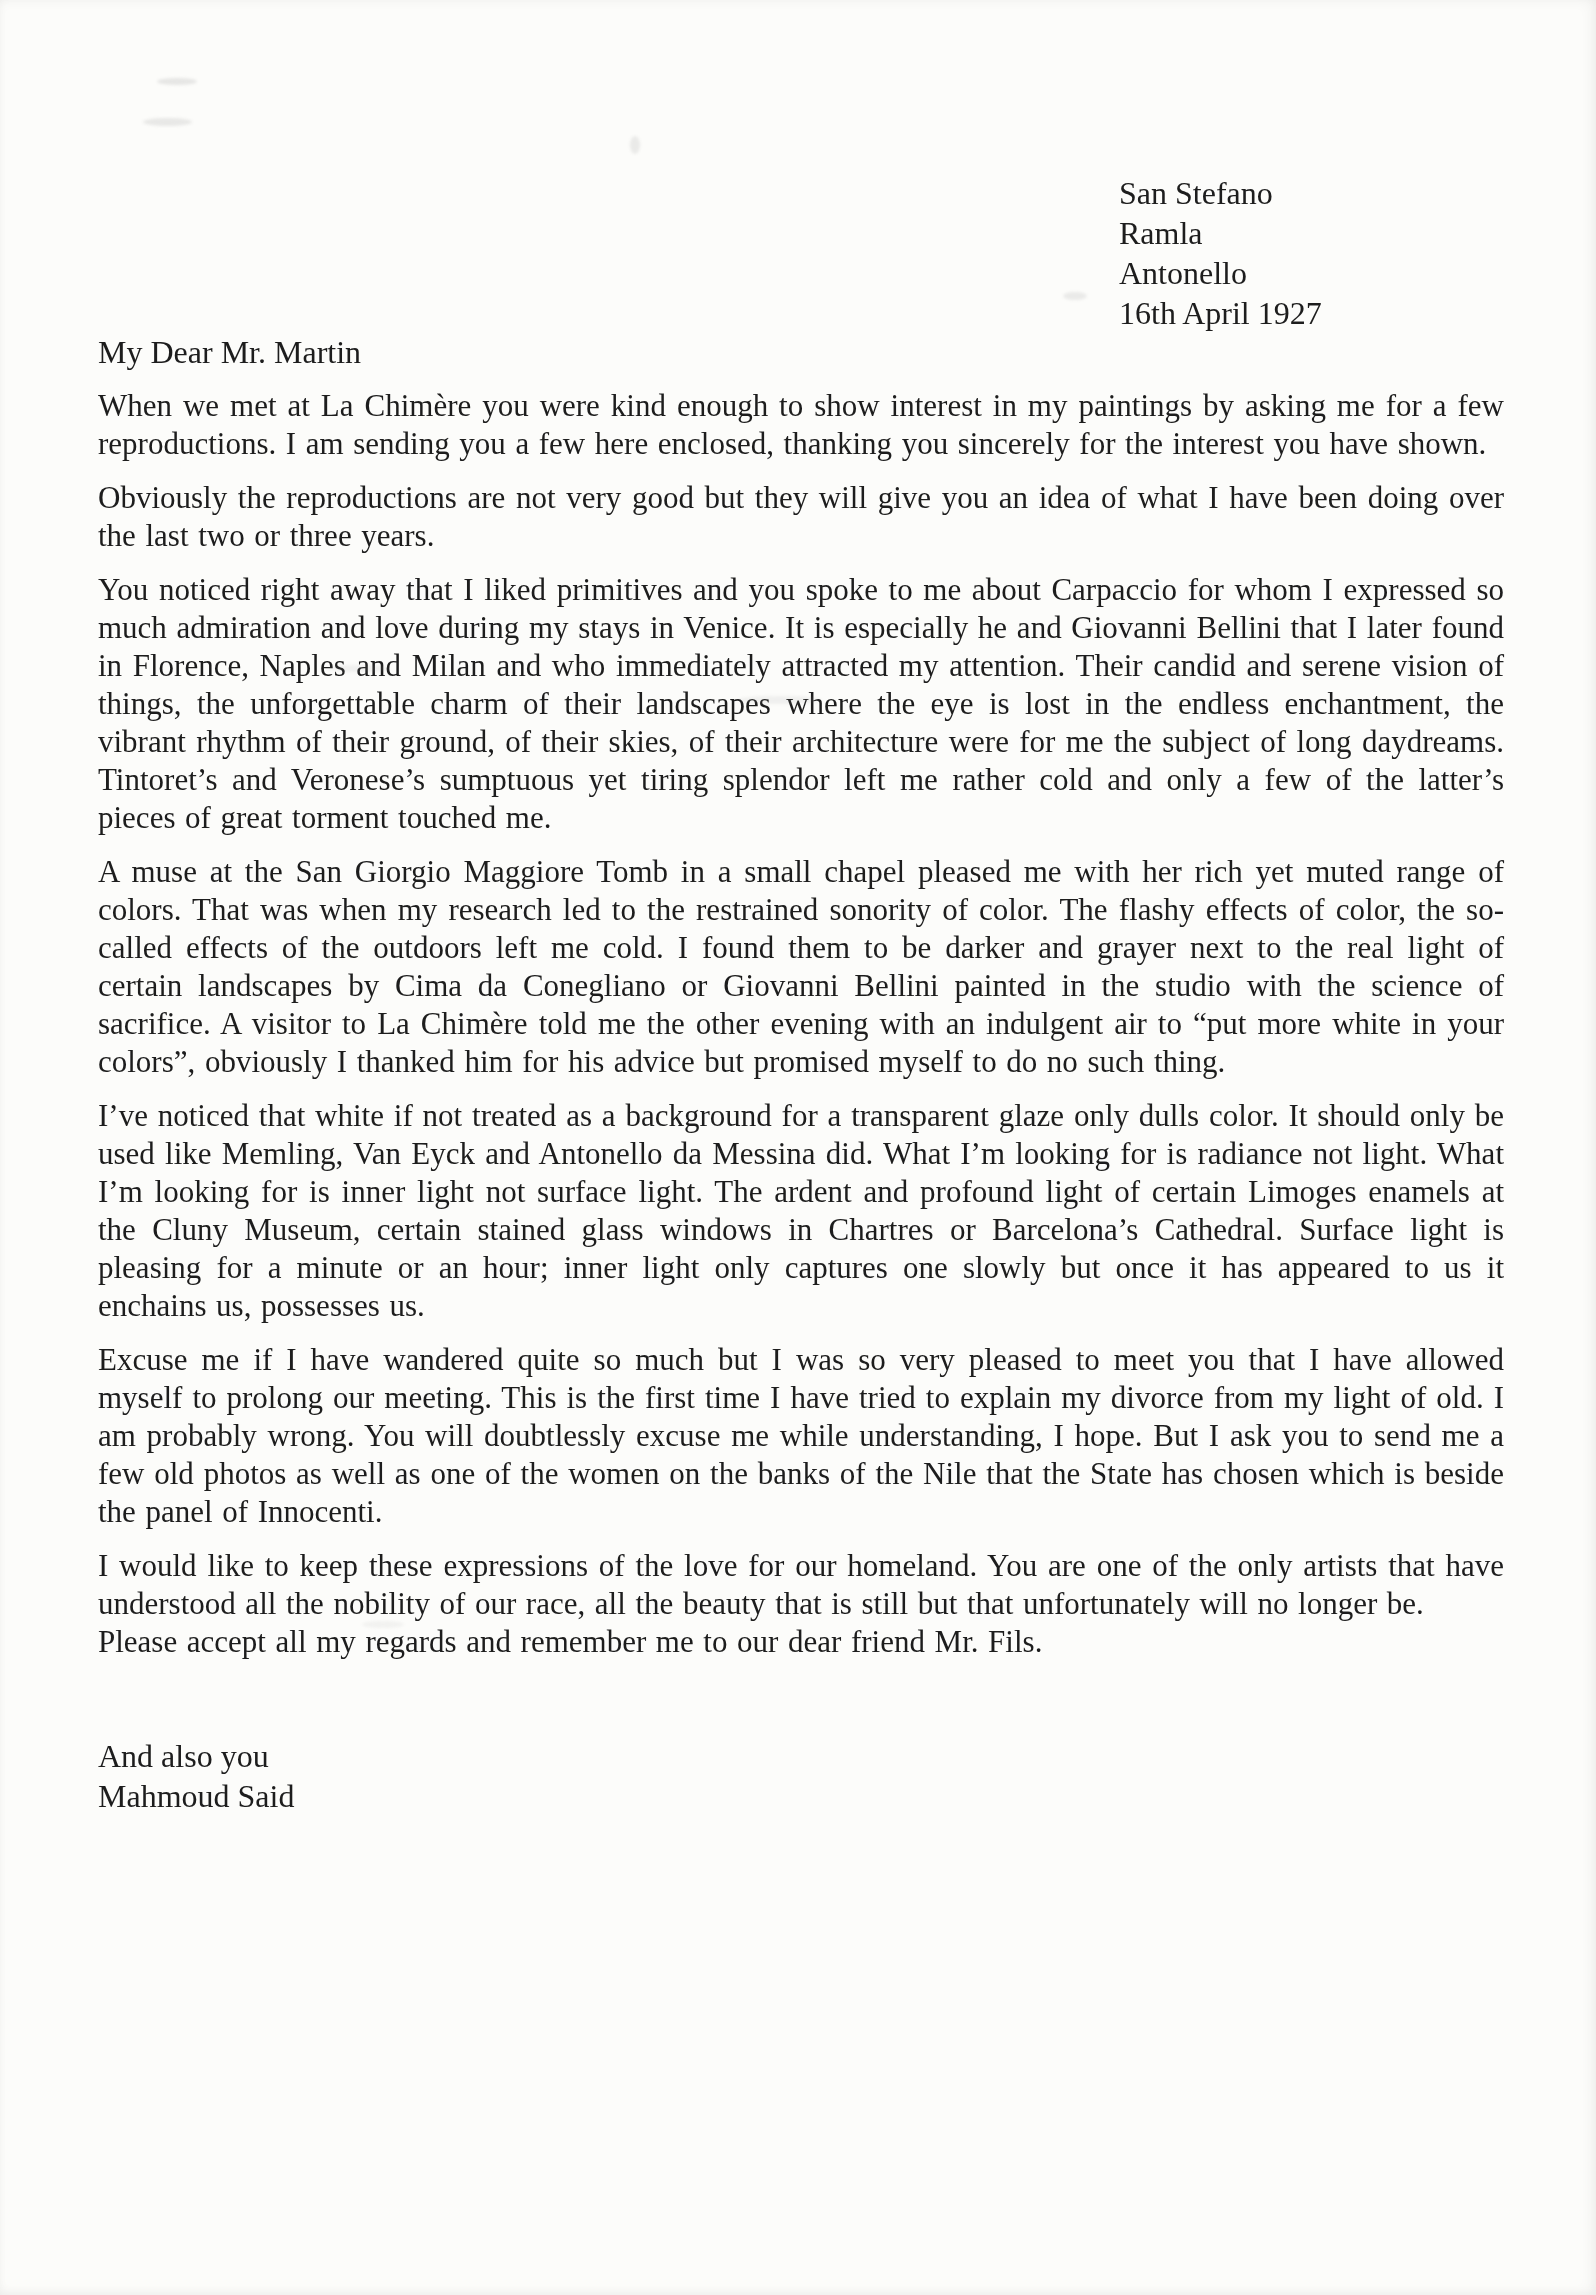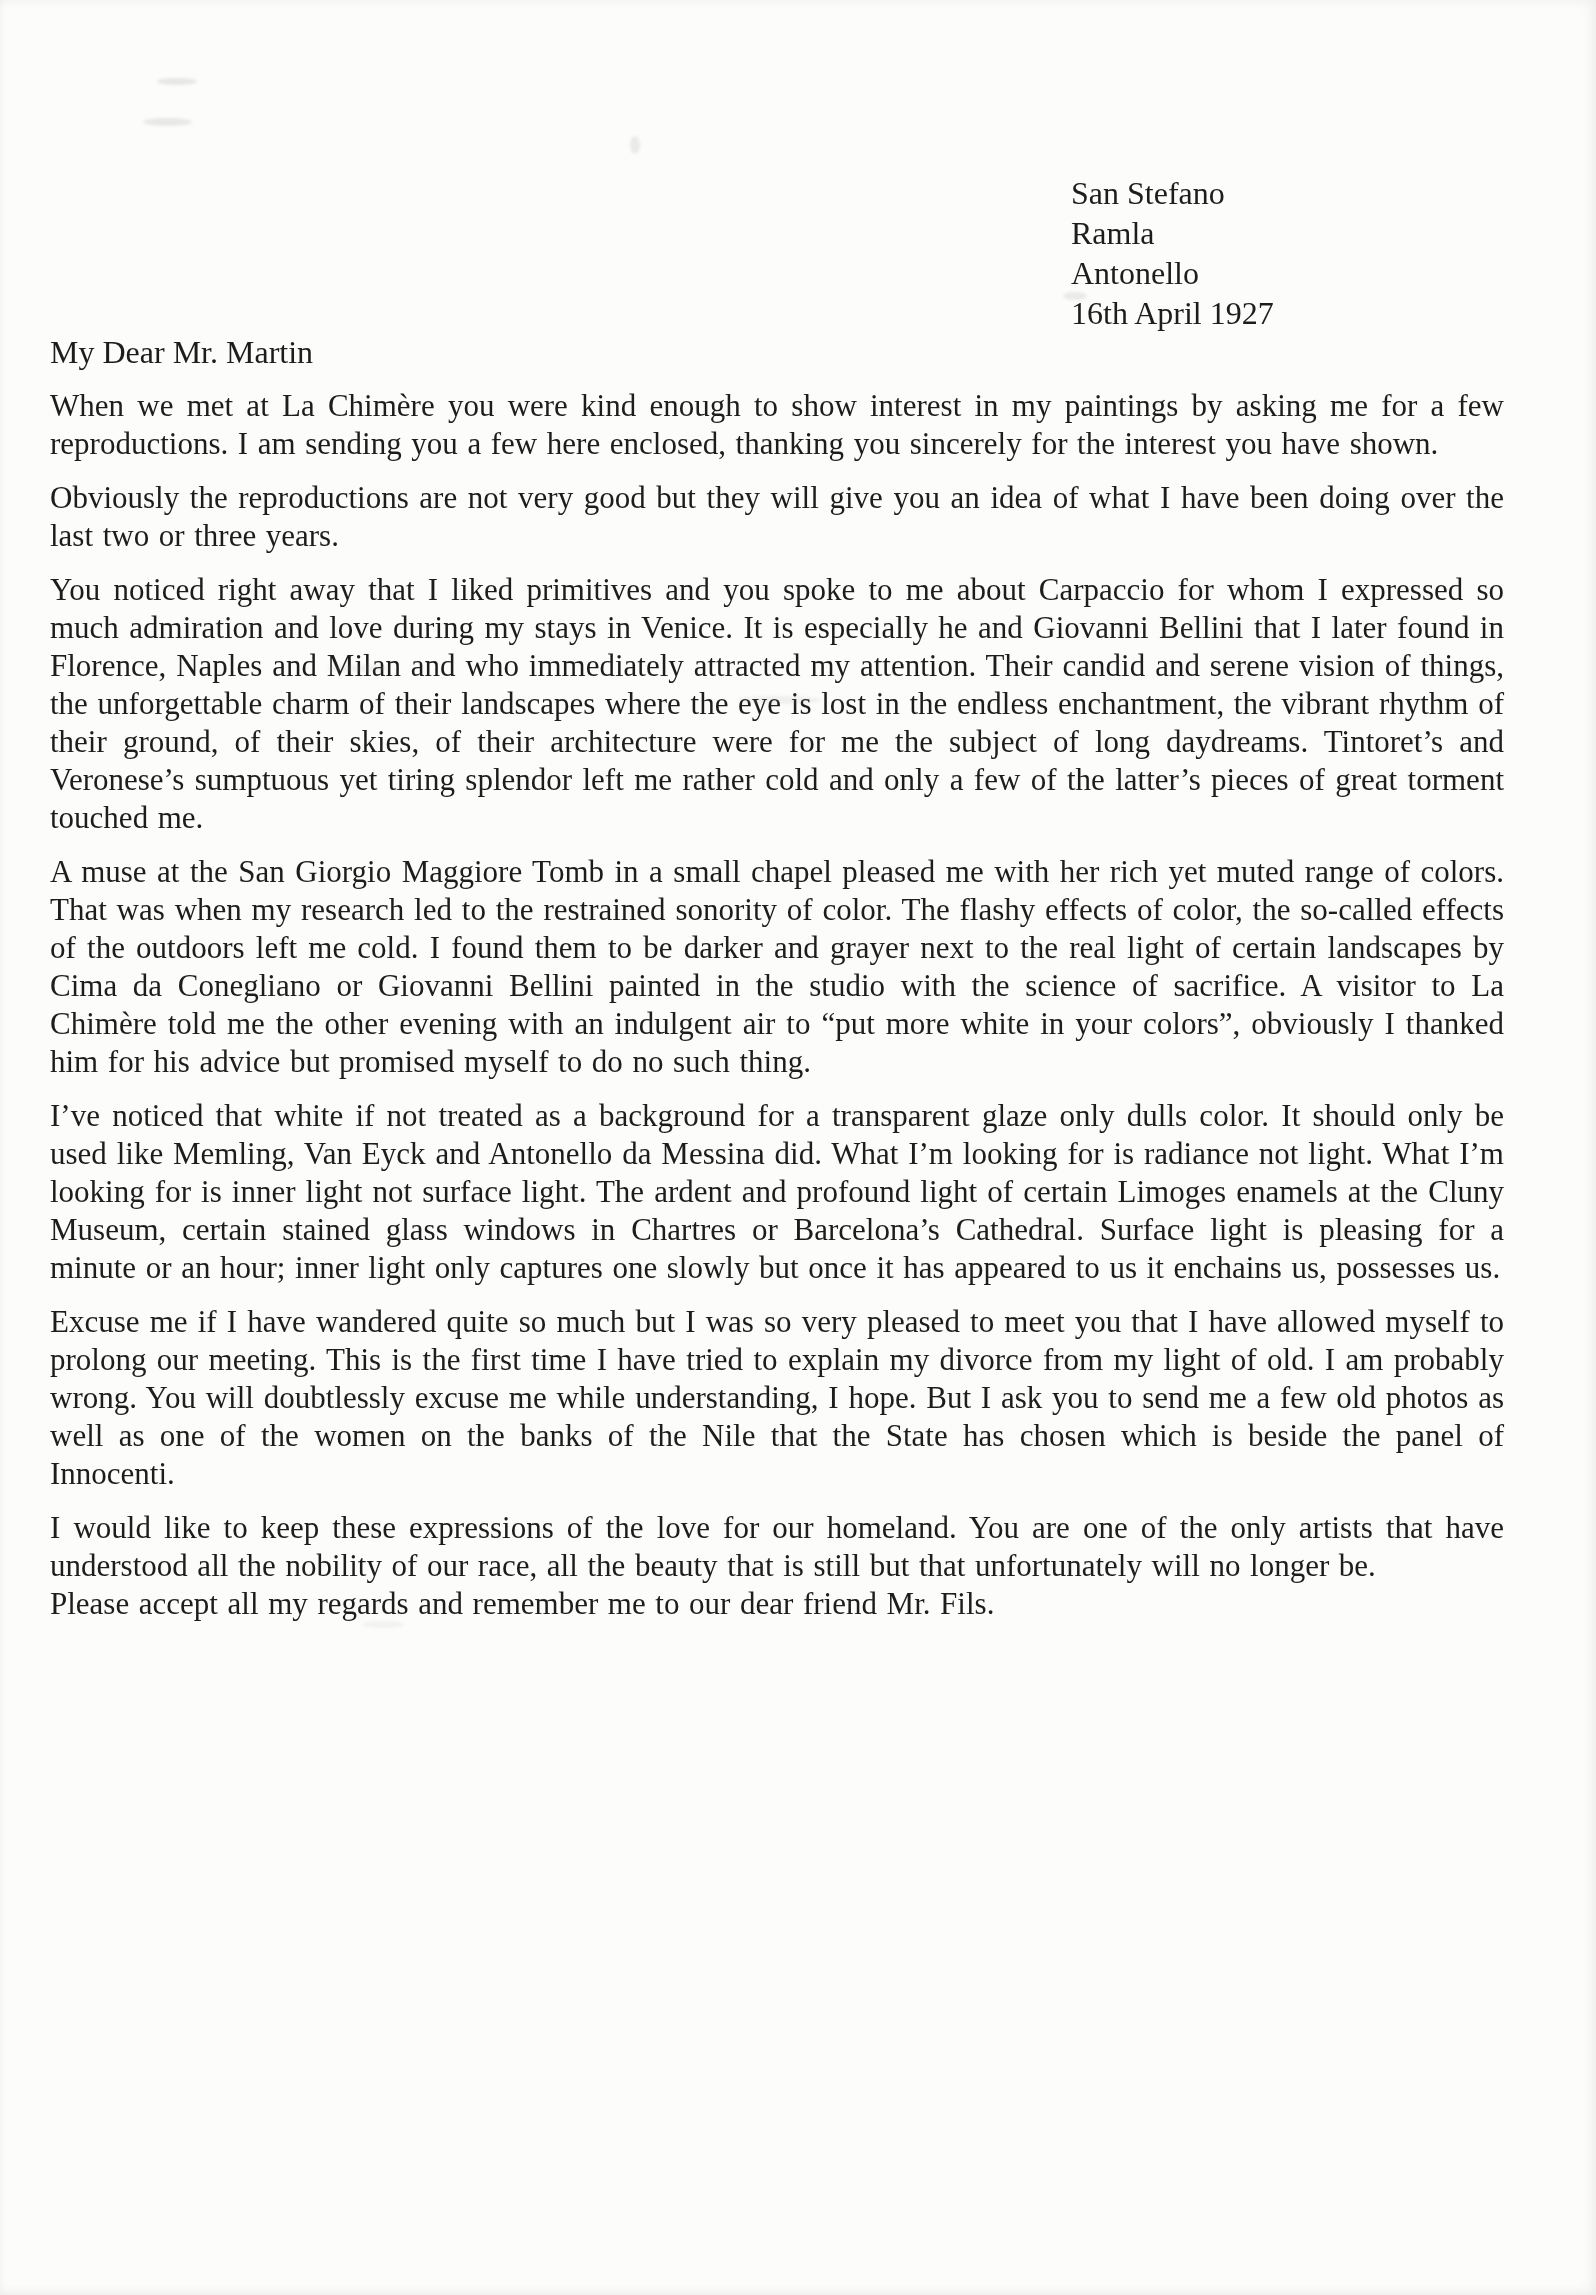--- a/index.html
+++ b/index.html
@@ -18,7 +18,7 @@
     box-shadow: inset -4.2px 0 12.5px rgba(0,0,0,0.05), inset 0 -2.8px 8.3px rgba(0,0,0,0.03);
   }
   .content {
-    padding: 173px 92px 0 50px;
+    padding: 173px 92px 0 98px;
   }
   .address-block {
     margin-left: 1021px;

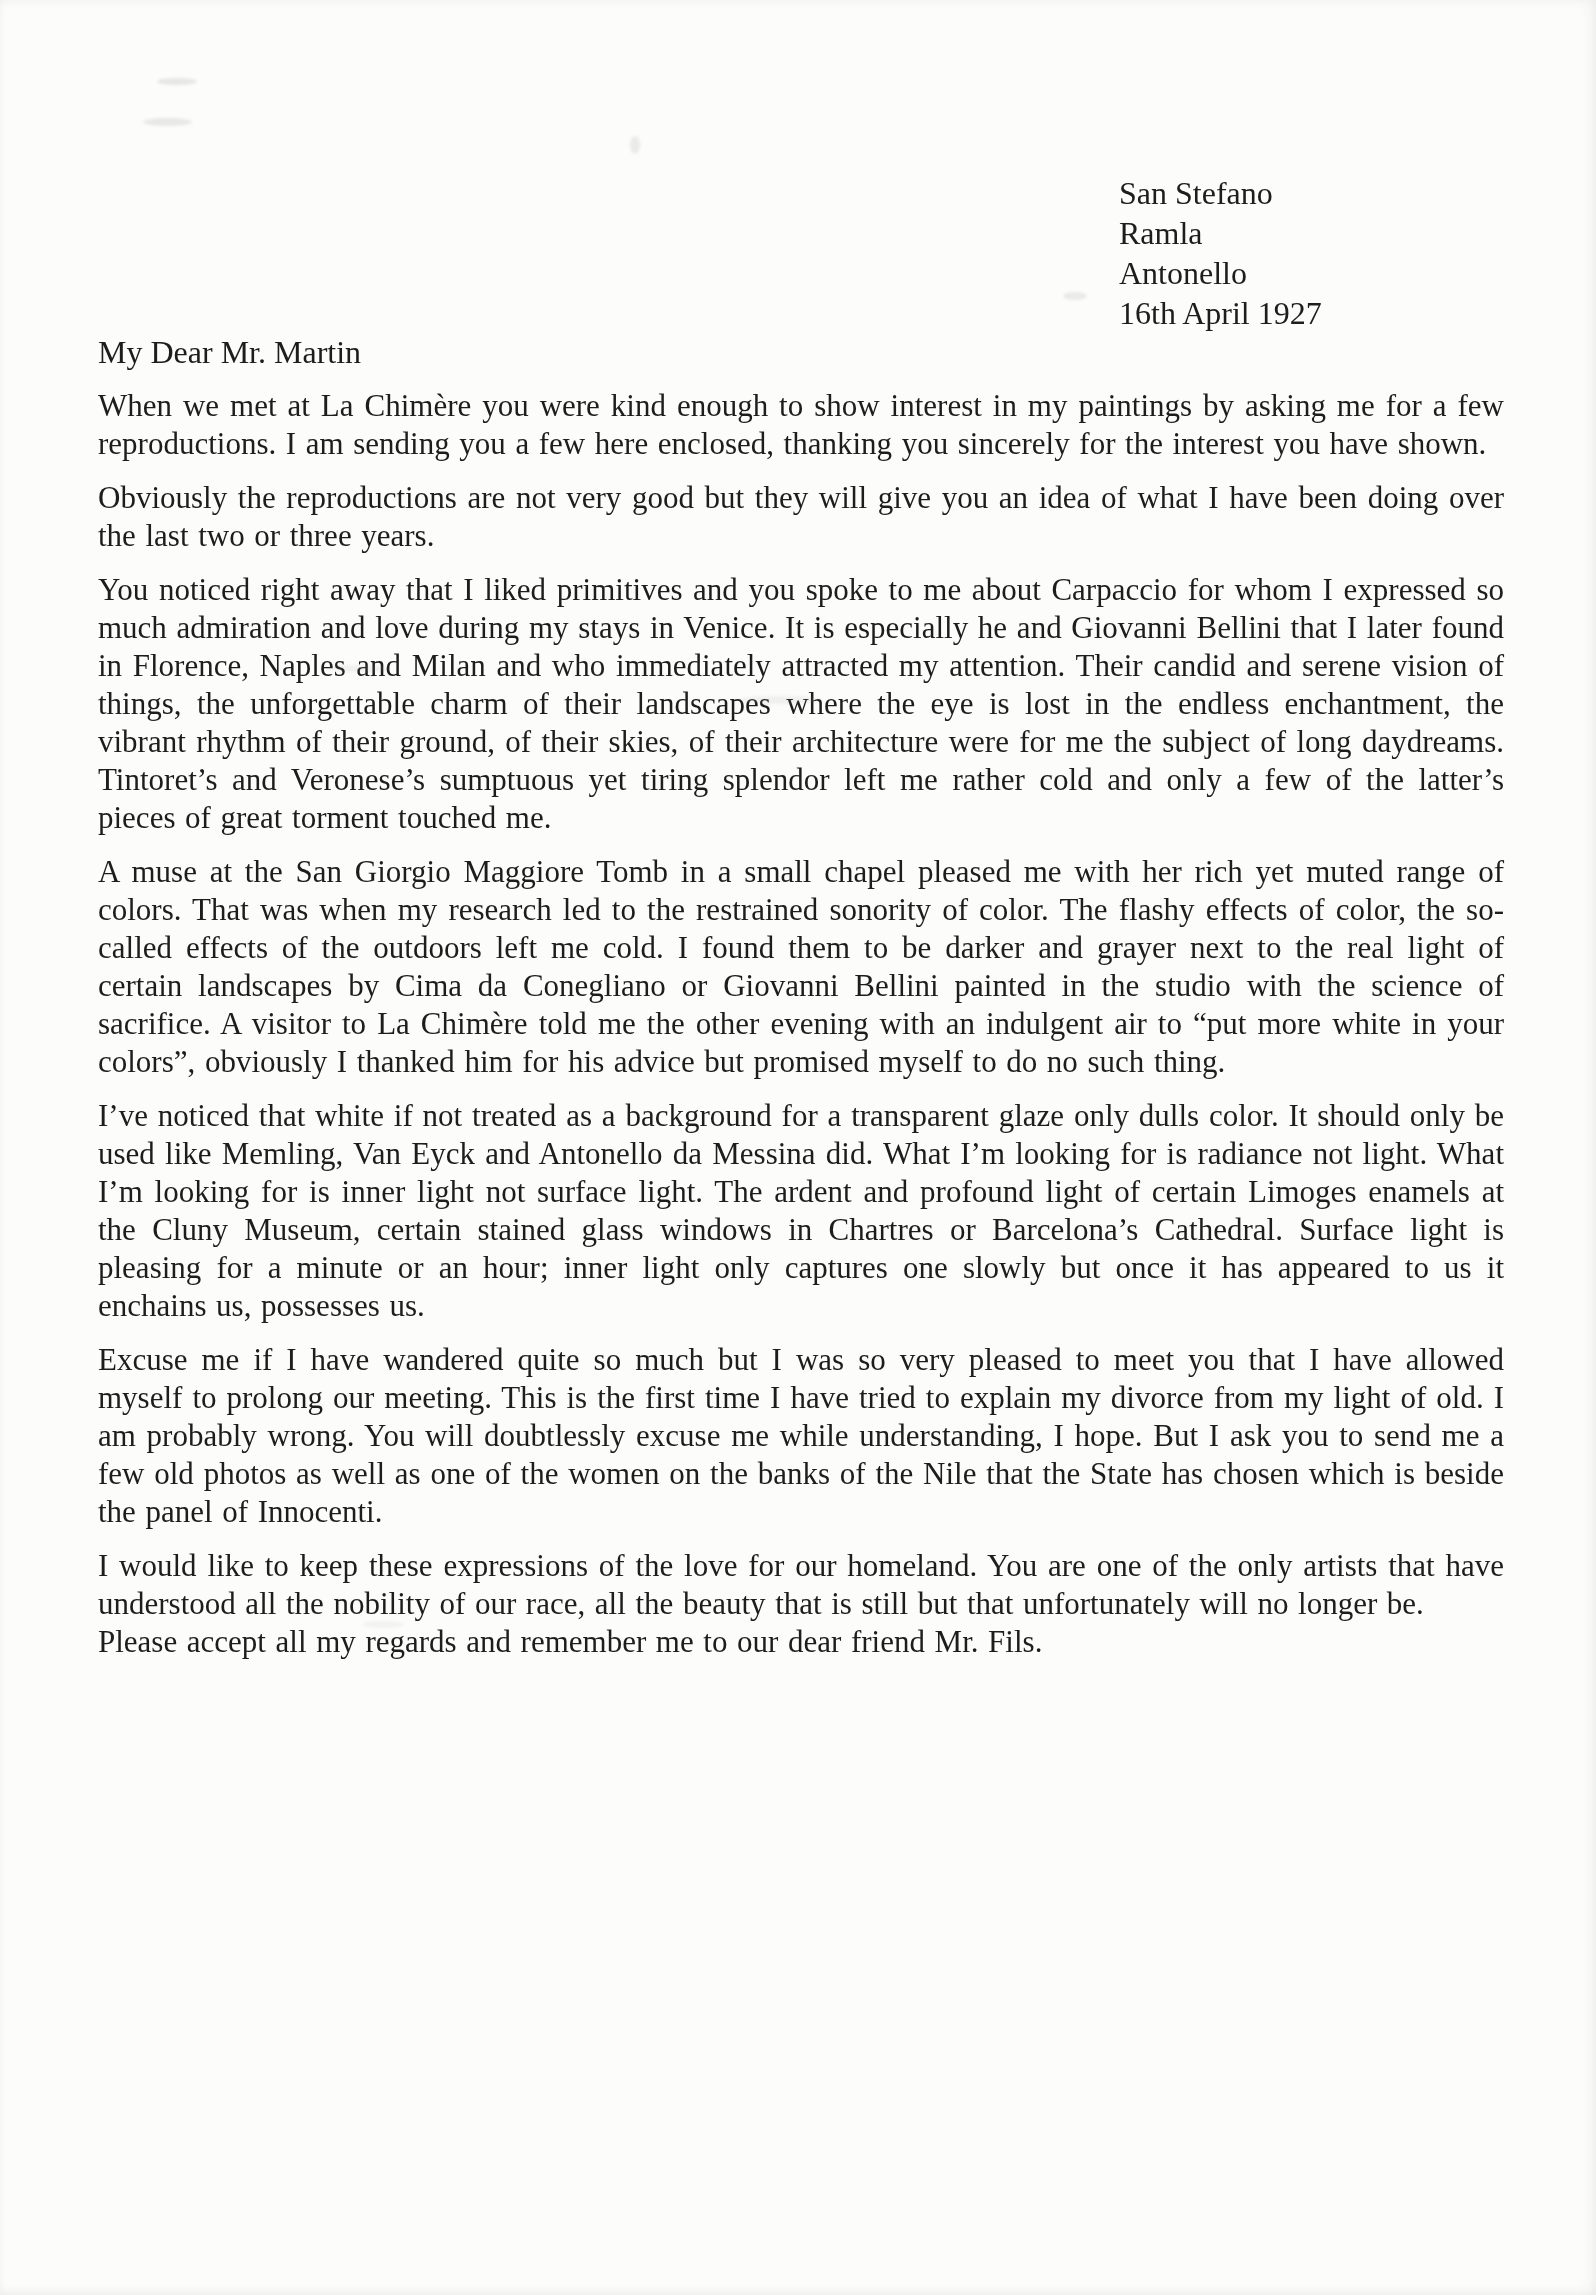--- a/index.html
+++ b/index.html
@@ -82,6 +82,10 @@
     <p class="para">I would like to keep these expressions of the love for our homeland. You are one of the only artists that have understood all the nobility of our race, all the beauty that is still but that unfortunately will no longer be.
 Please accept all my regards and remember me to our dear friend Mr. Fils.</p>
 
+    <div class="closing">
+      <div>And also you</div>
+      <div>Mahmoud Said</div>
+    </div>
 
   </div>
 

